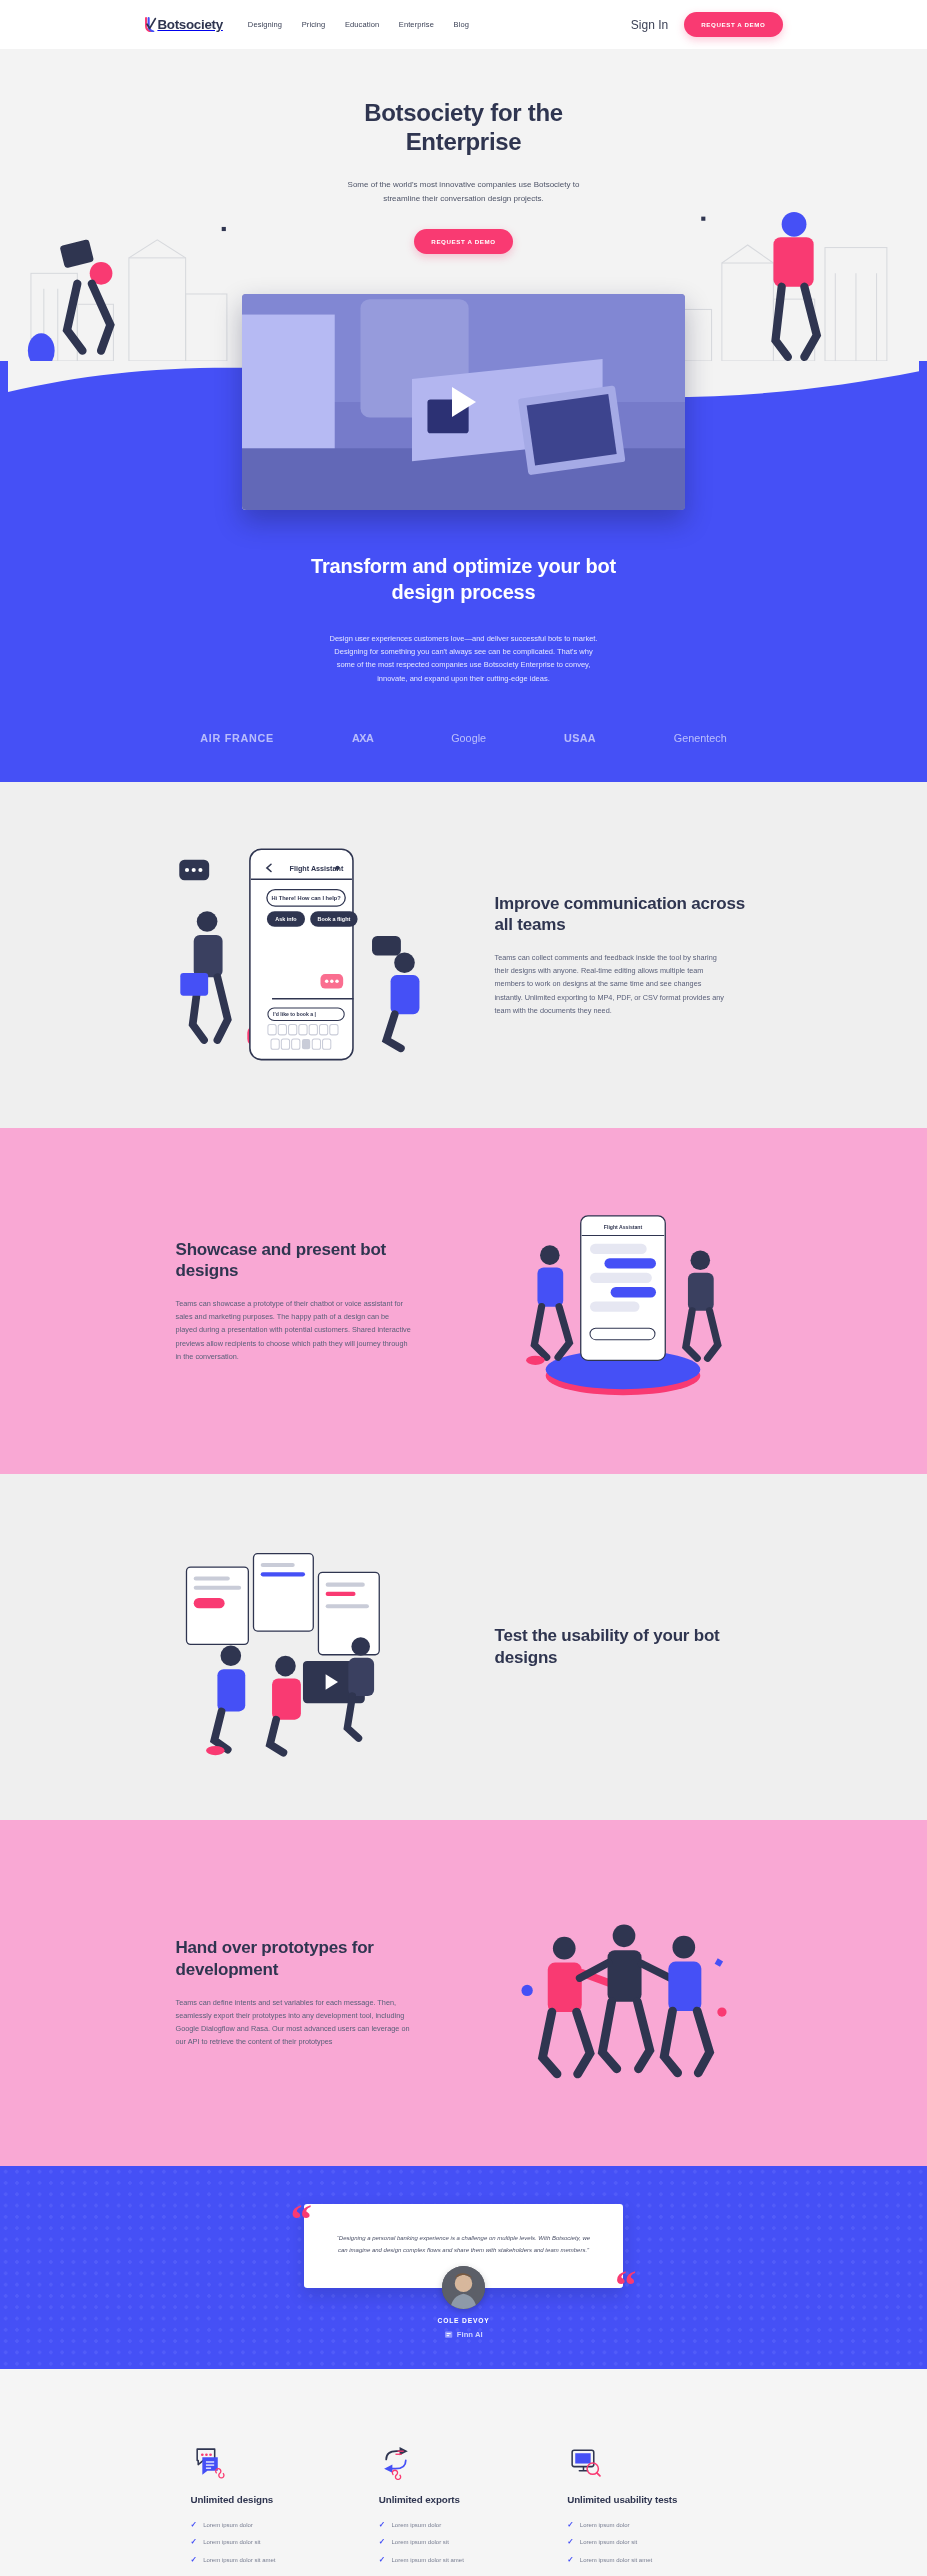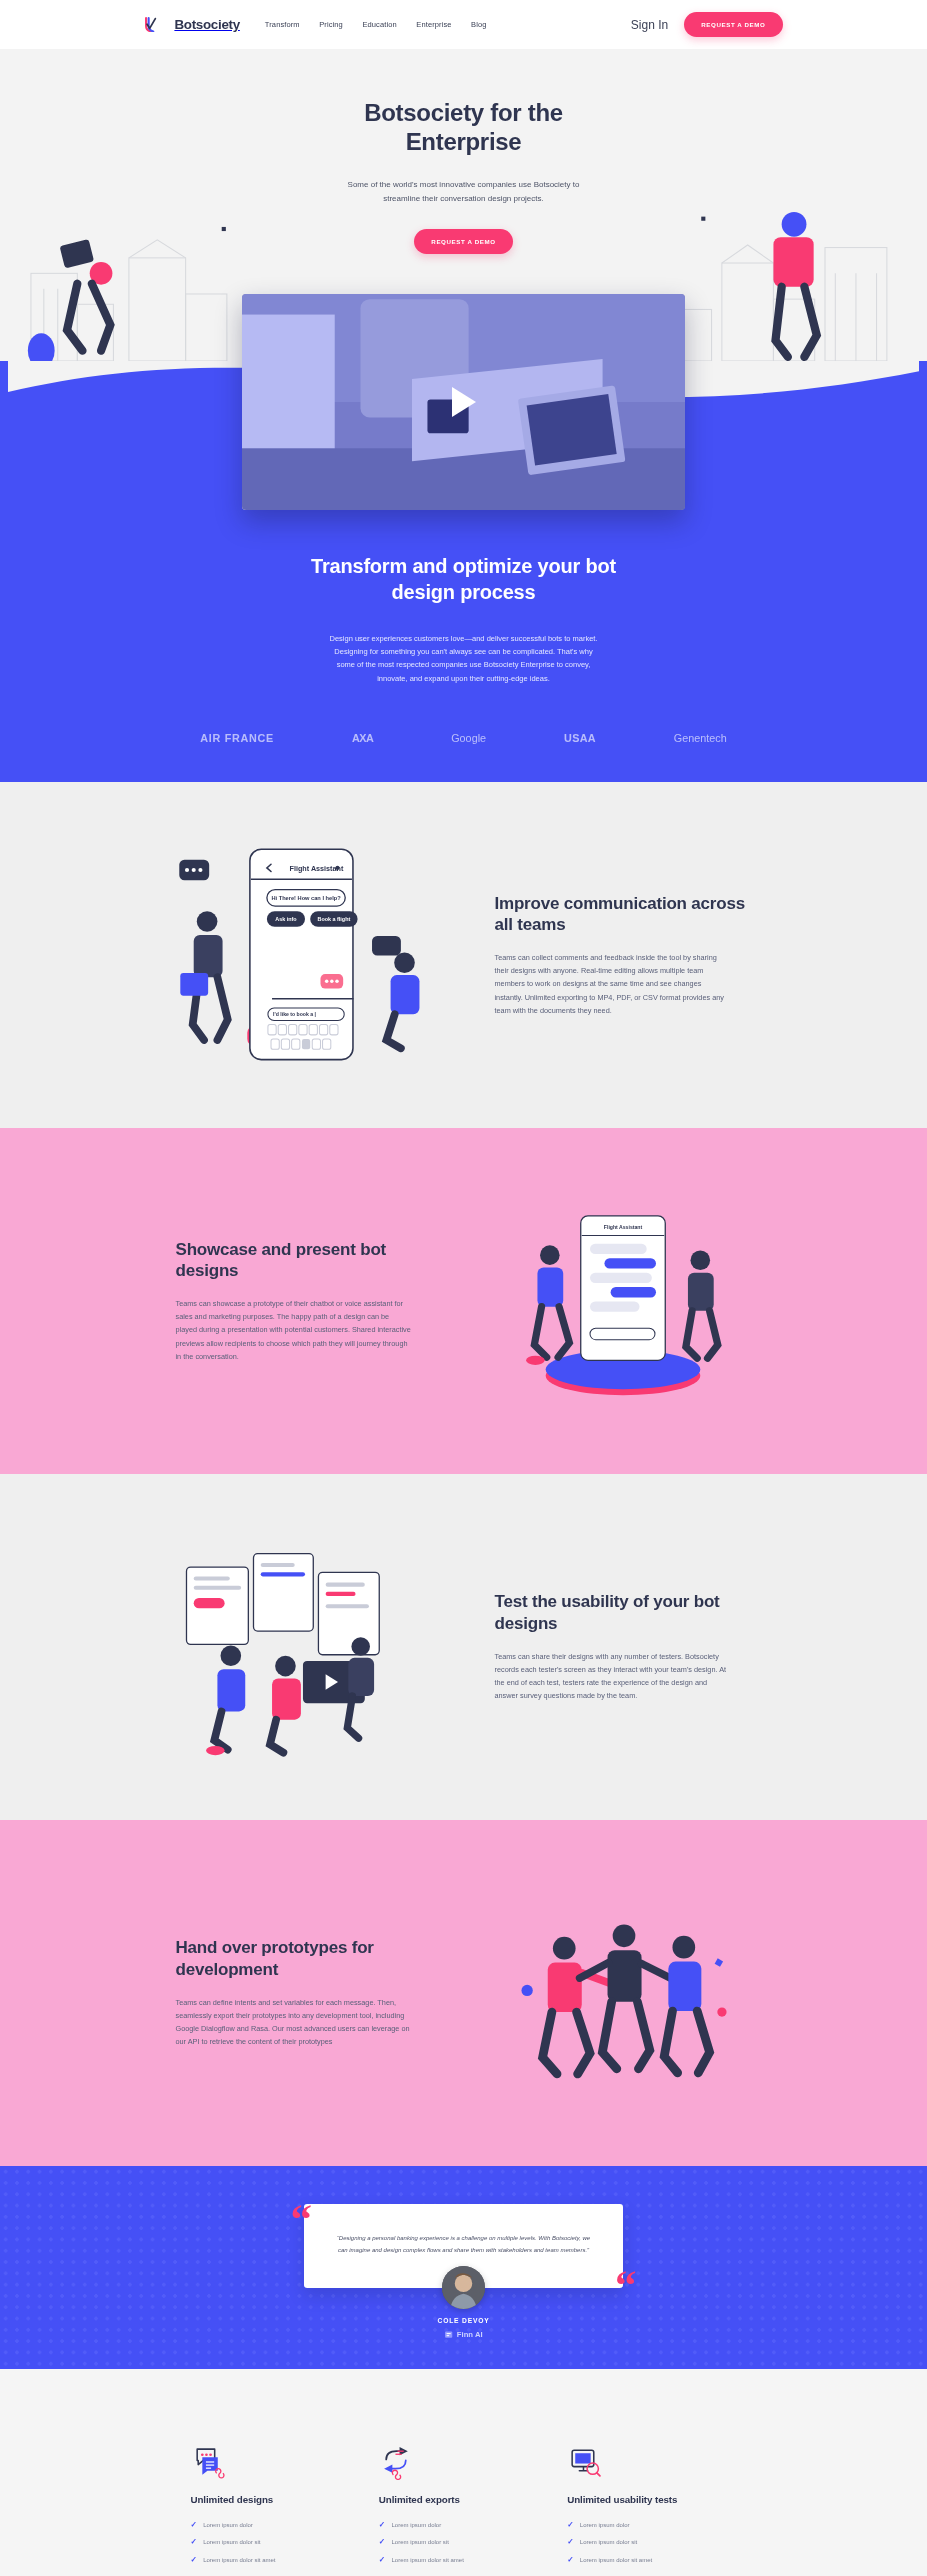--- a/index.html
+++ b/index.html
@@ -11,7 +11,7 @@
   
   .nav{height:49px;background:#fff;display:flex;align-items:center;padding:0 0 0 0;}
   .nav-inner{width:639px;margin:0 auto;display:flex;align-items:center;}
-  .logo{display:flex;align-items:center;gap:17px;margin-right:25px;text-align:right;}
+  .logo{display:flex;align-items:center;gap:0;margin-right:25px;text-align:right;}
   .logo-mark{width:13.4px;height:15.5px;position:relative;flex:none;}
   .logo-text{font-size:13.4px;font-weight:700;letter-spacing:-0.3px;color:#2f3550;}
   .nav-links{display:flex;align-items:center;gap:19.6px;}

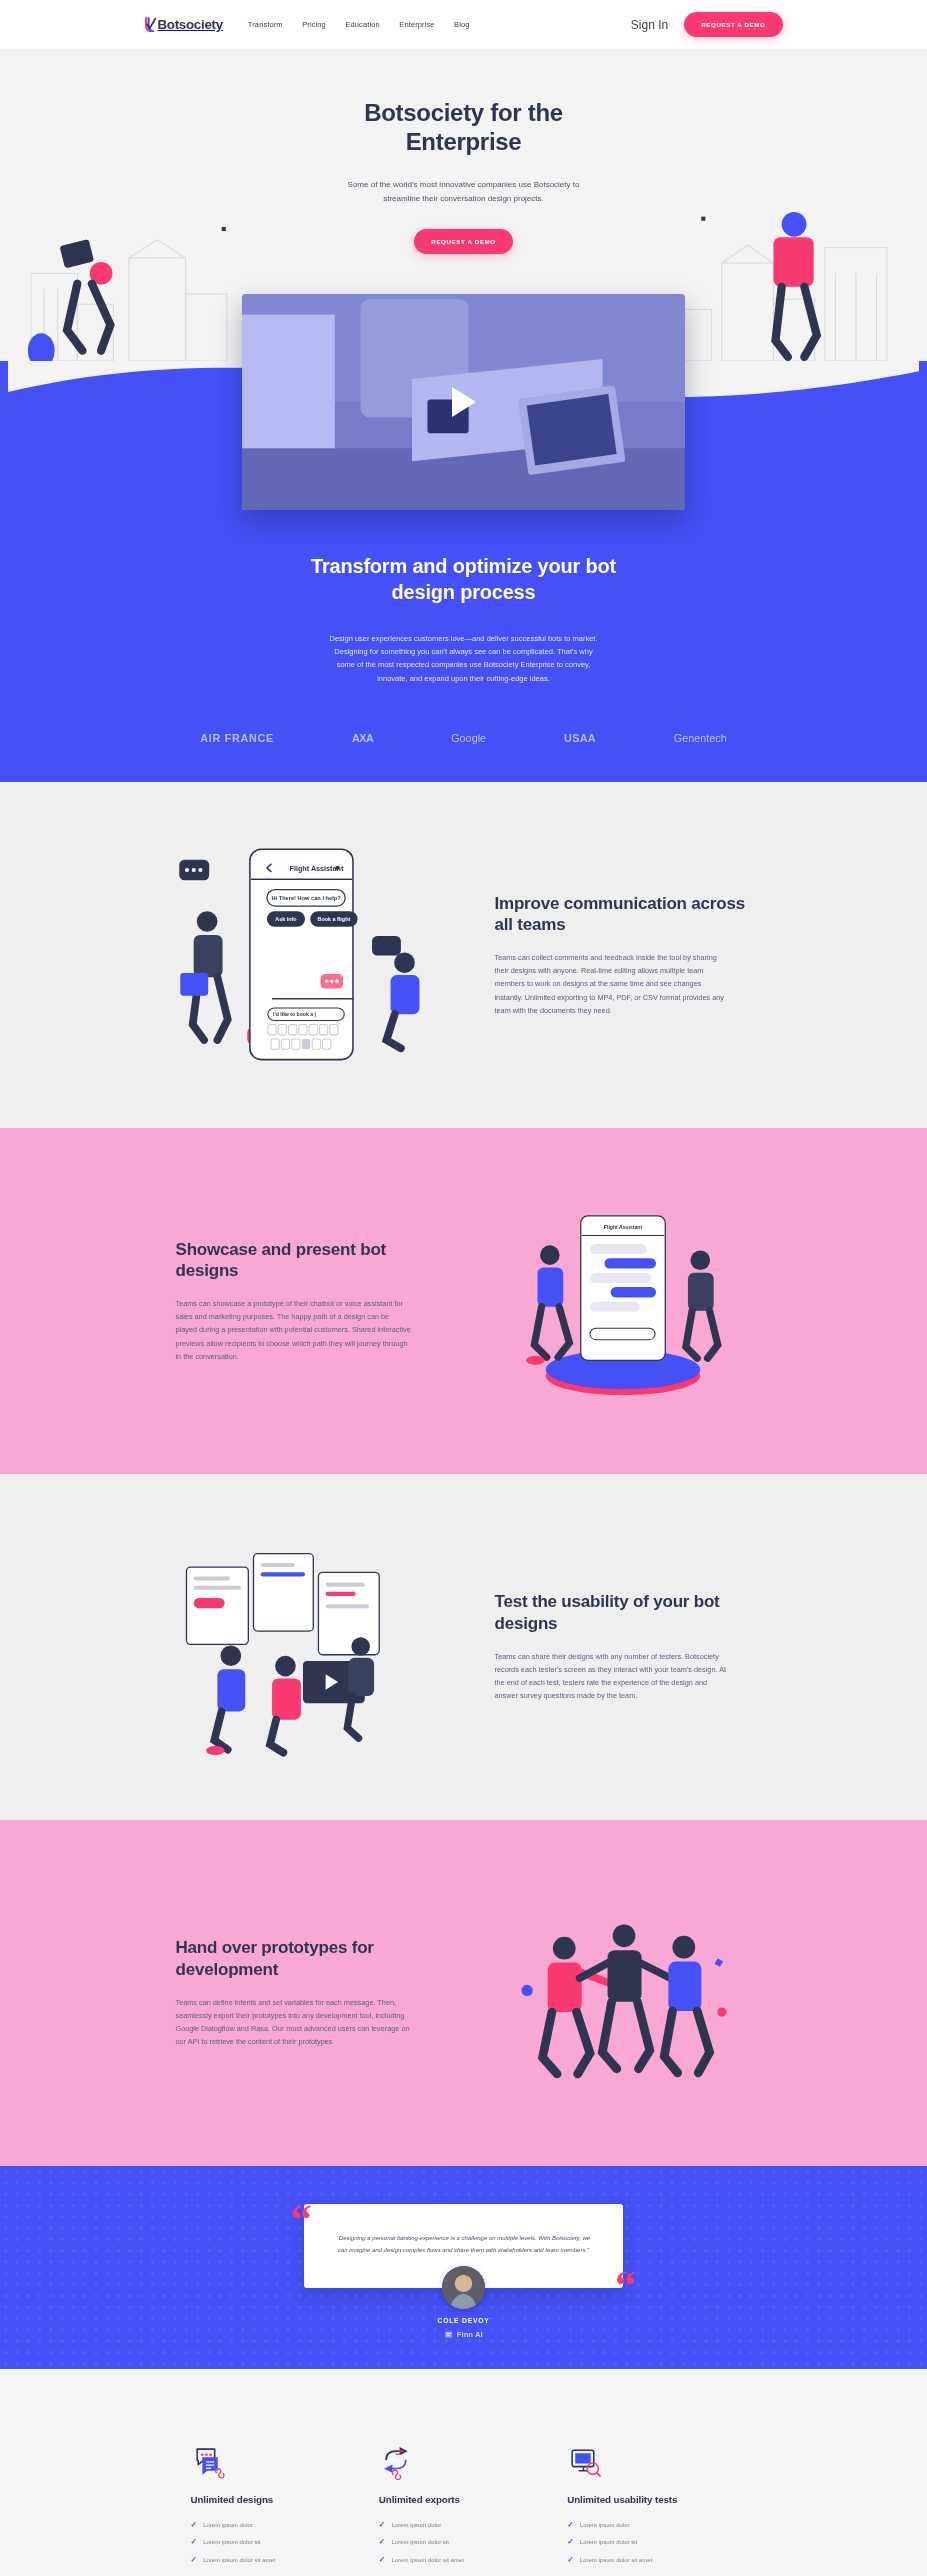--- a/index.html
+++ b/index.html
@@ -117,7 +117,7 @@
         <span class="logo-text">Botsociety</span>
       </a>
       <div class="nav-links">
-        <a class="nav-link" href="#">Transform</a>
+        <a class="nav-link" href="#">Designing</a>
         <a class="nav-link" href="#">Pricing</a>
         <a class="nav-link" href="#">Education</a>
         <a class="nav-link" href="#">Enterprise</a>

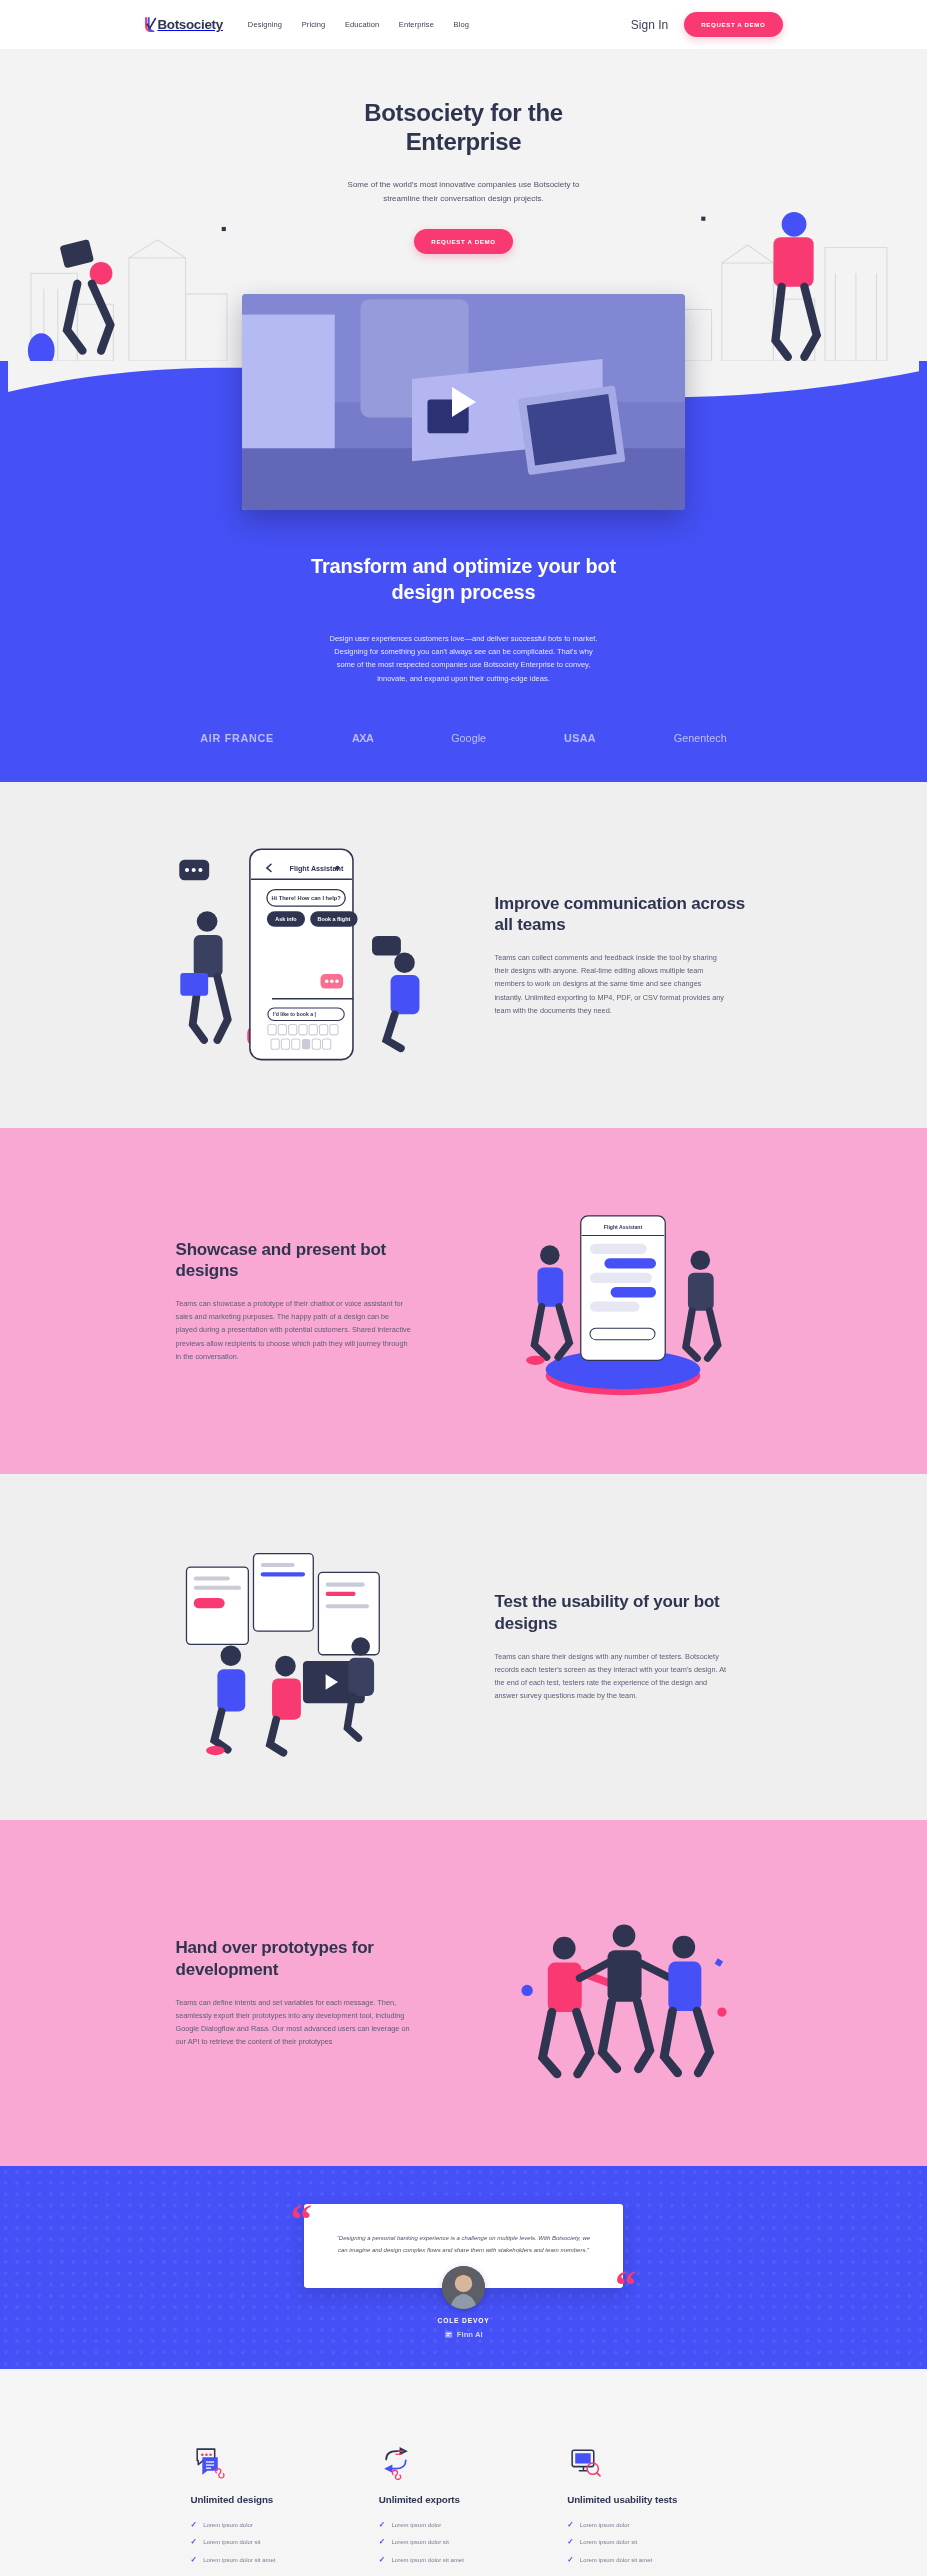--- a/index.html
+++ b/index.html
@@ -336,7 +336,6 @@
       </div>
       <div class="col txt">
         <h2>Test the usability of your bot designs</h2>
-        <p>Teams can share their designs with any number of testers. Botsociety records each tester's screen as they interact with your team's design. At the end of each test, testers rate the experience of the design and answer survey questions made by the team.</p>
       </div>
     </div>
   </section>

